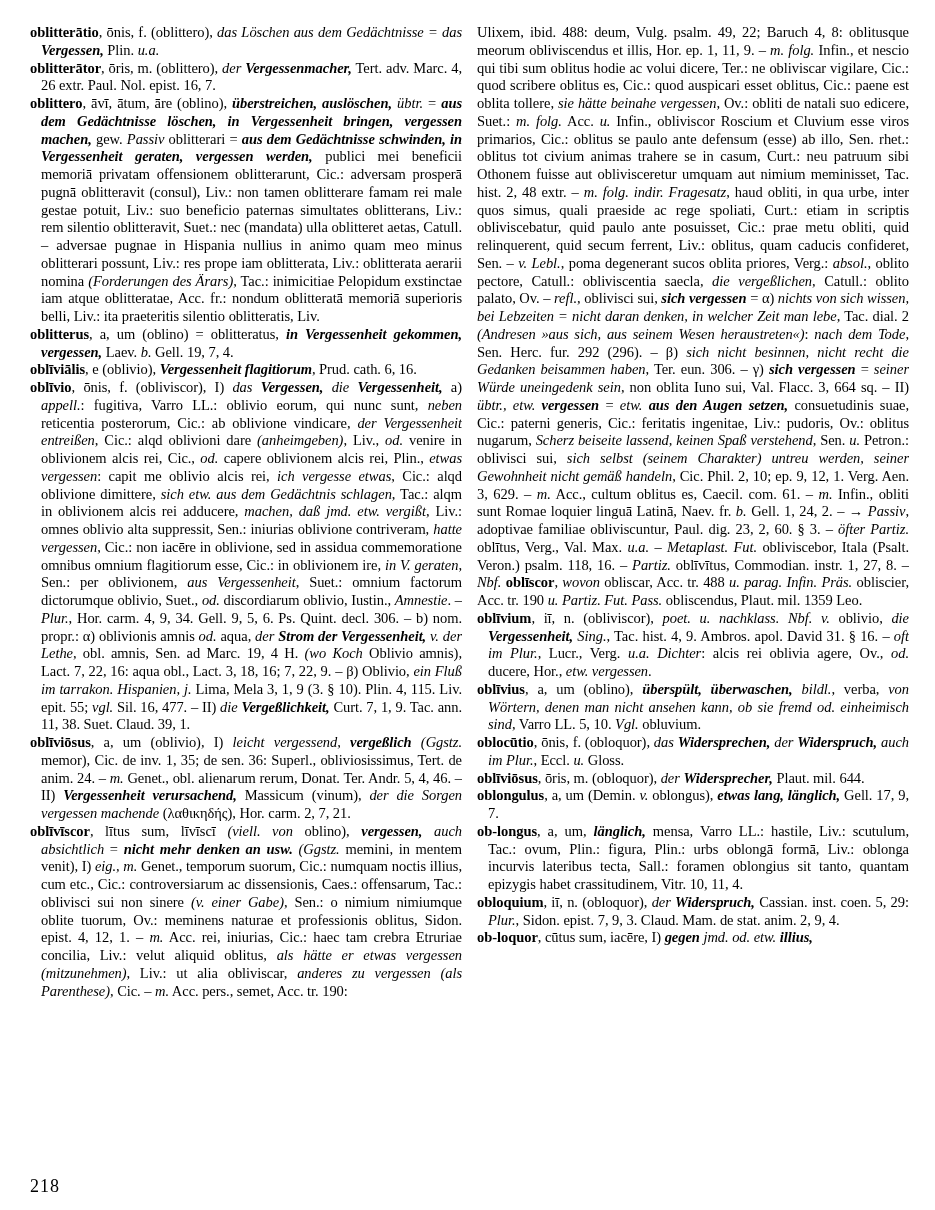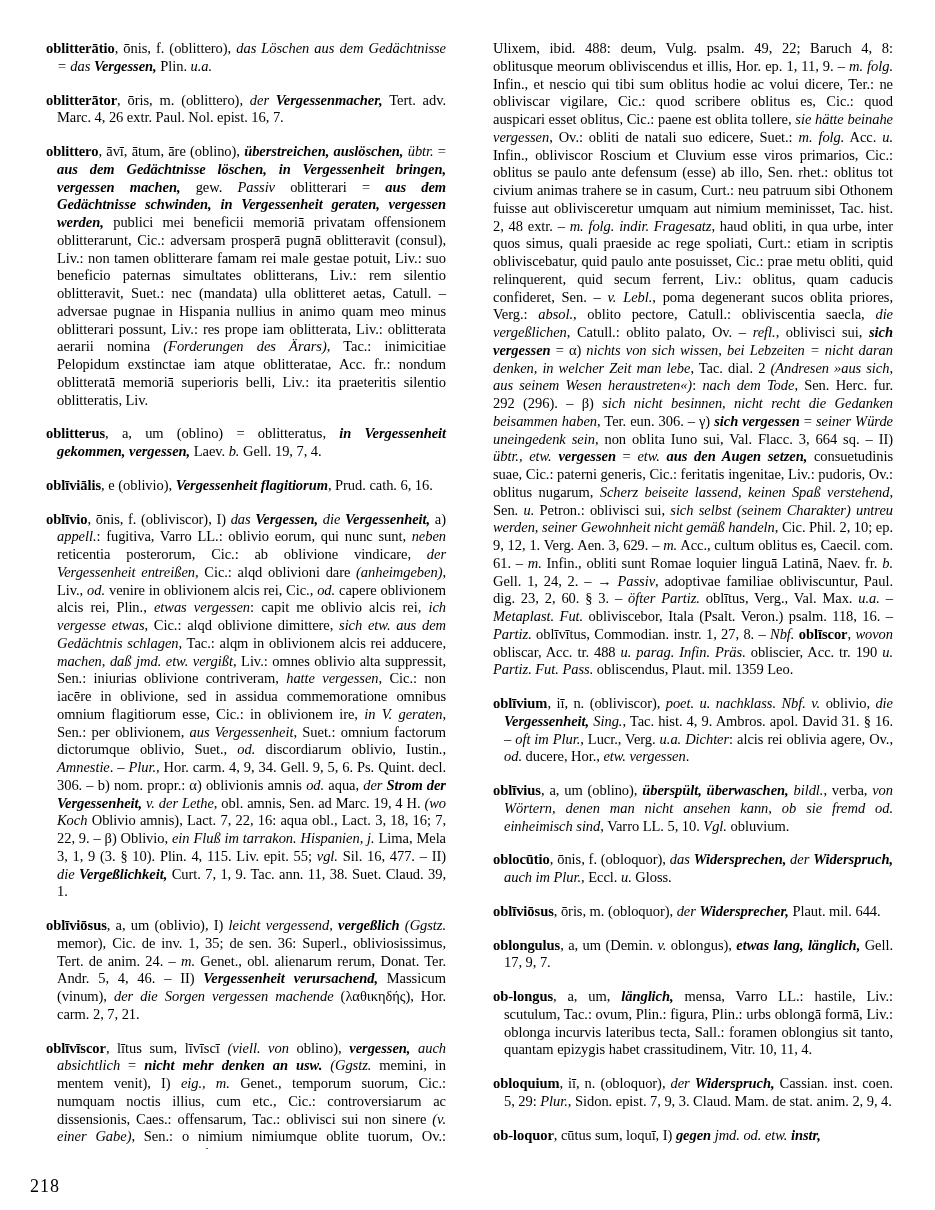--- a/index.html
+++ b/index.html
@@ -19,7 +19,7 @@
   }
   #col-left { left: 30px; }
   #col-right { left: 477px; }
-  p.entry { margin: 16px; padding-left: 11px; text-indent: -11px; }
+  p.entry { margin: 0; padding-left: 11px; text-indent: -11px; }
   p.entry.cont { padding-left: 0; text-indent: 0; }
   .it { font-style: italic; }
   .bd { font-weight: bold; }

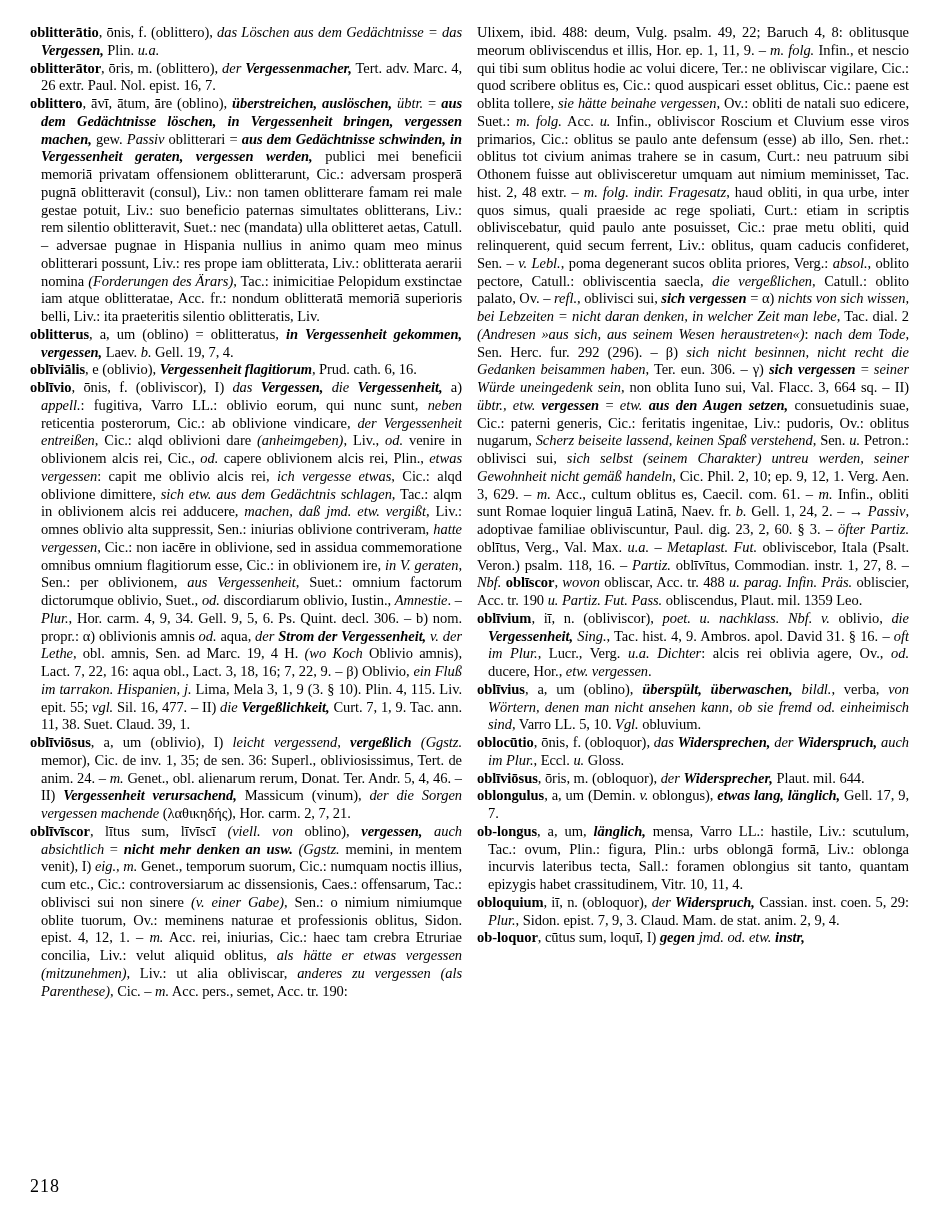--- a/index.html
+++ b/index.html
@@ -52,7 +52,7 @@
       <p class="entry"><span class="bd">oblongulus</span><span>, a, um (Demin. </span><span class="it">v.</span><span> oblongus), </span><span class="bdit">etwas lang, länglich,</span><span> Gell. 17, 9, 7.</span></p>
       <p class="entry"><span class="bd">ob-longus</span><span>, a, um, </span><span class="bdit">länglich,</span><span> mensa, Varro LL.: hastile, Liv.: scutulum, Tac.: ovum, Plin.: figura, Plin.: urbs oblongā formā, Liv.: oblonga incurvis lateribus tecta, Sall.: foramen oblongius sit tanto, quantam epizygis habet crassitudinem, Vitr. 10, 11, 4.</span></p>
       <p class="entry"><span class="bd">obloquium</span><span>, iī, n. (obloquor), </span><span class="it">der </span><span class="bdit">Widerspruch,</span><span> Cassian. inst. coen. 5, 29: </span><span class="it">Plur.</span><span>, Sidon. epist. 7, 9, 3. Claud. Mam. de stat. anim. 2, 9, 4.</span></p>
-      <p class="entry"><span class="bd">ob-loquor</span><span>, cūtus sum, loquī, I) </span><span class="bdit">gegen</span><span class="it"> jmd. od. etw. </span><span class="bdit">instr,</span></p>
+      <p class="entry"><span class="bd">ob-loquor</span><span>, cūtus sum, iacēre, I) </span><span class="bdit">gegen</span><span class="it"> jmd. od. etw. </span><span class="bdit">instr,</span></p>
     </div>
   <div class="pageno">218</div>
 </div>

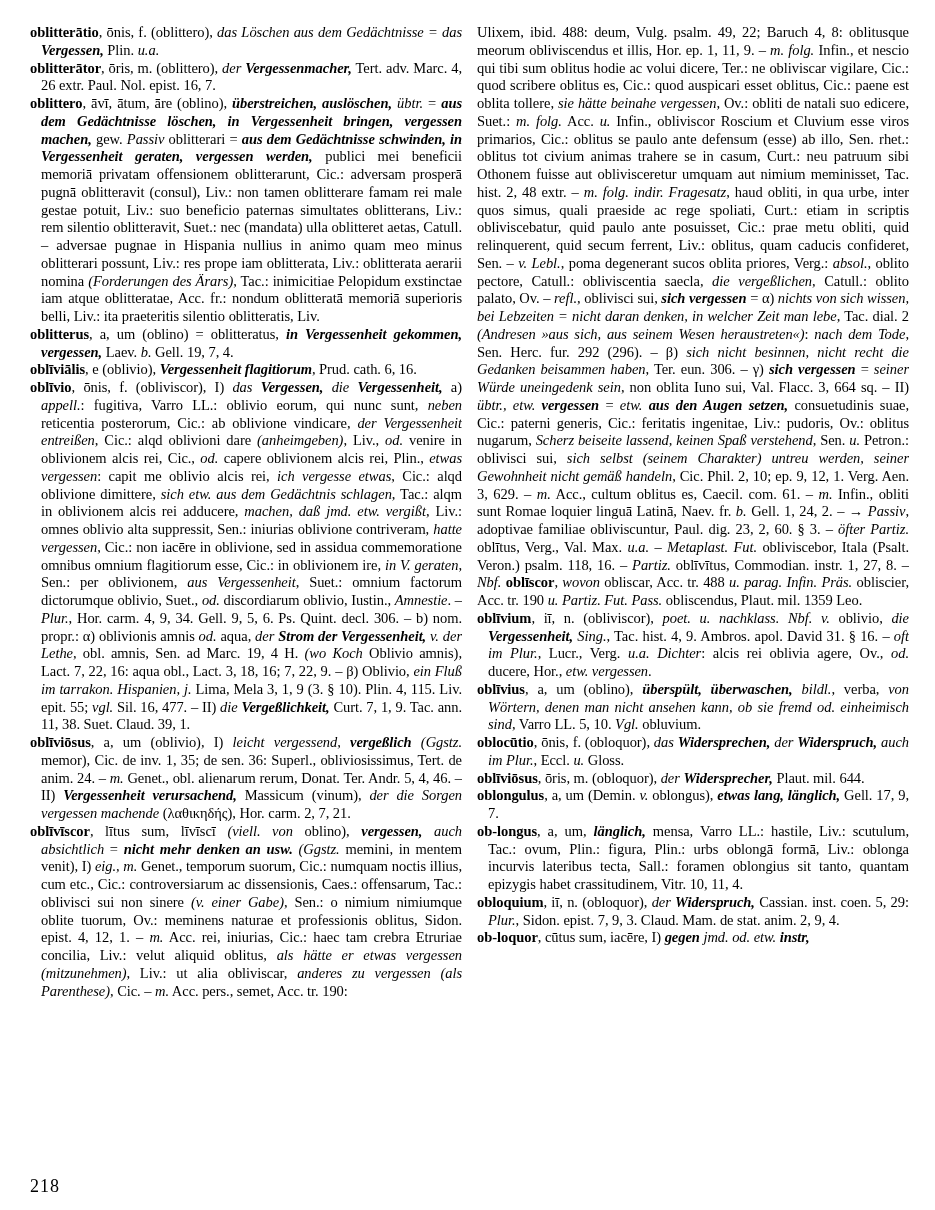--- a/index.html
+++ b/index.html
@@ -52,7 +52,7 @@
       <p class="entry"><span class="bd">oblongulus</span><span>, a, um (Demin. </span><span class="it">v.</span><span> oblongus), </span><span class="bdit">etwas lang, länglich,</span><span> Gell. 17, 9, 7.</span></p>
       <p class="entry"><span class="bd">ob-longus</span><span>, a, um, </span><span class="bdit">länglich,</span><span> mensa, Varro LL.: hastile, Liv.: scutulum, Tac.: ovum, Plin.: figura, Plin.: urbs oblongā formā, Liv.: oblonga incurvis lateribus tecta, Sall.: foramen oblongius sit tanto, quantam epizygis habet crassitudinem, Vitr. 10, 11, 4.</span></p>
       <p class="entry"><span class="bd">obloquium</span><span>, iī, n. (obloquor), </span><span class="it">der </span><span class="bdit">Widerspruch,</span><span> Cassian. inst. coen. 5, 29: </span><span class="it">Plur.</span><span>, Sidon. epist. 7, 9, 3. Claud. Mam. de stat. anim. 2, 9, 4.</span></p>
-      <p class="entry"><span class="bd">ob-loquor</span><span>, cūtus sum, iacēre, I) </span><span class="bdit">gegen</span><span class="it"> jmd. od. etw. </span><span class="bdit">instr,</span></p>
+      <p class="entry"><span class="bd">ob-loquor</span><span>, cūtus sum, iacēre, I) </span><span class="bdit">gegen</span><span class="it"> jmd. od. etw. </span><span class="bdit">illius,</span></p>
     </div>
   <div class="pageno">218</div>
 </div>

